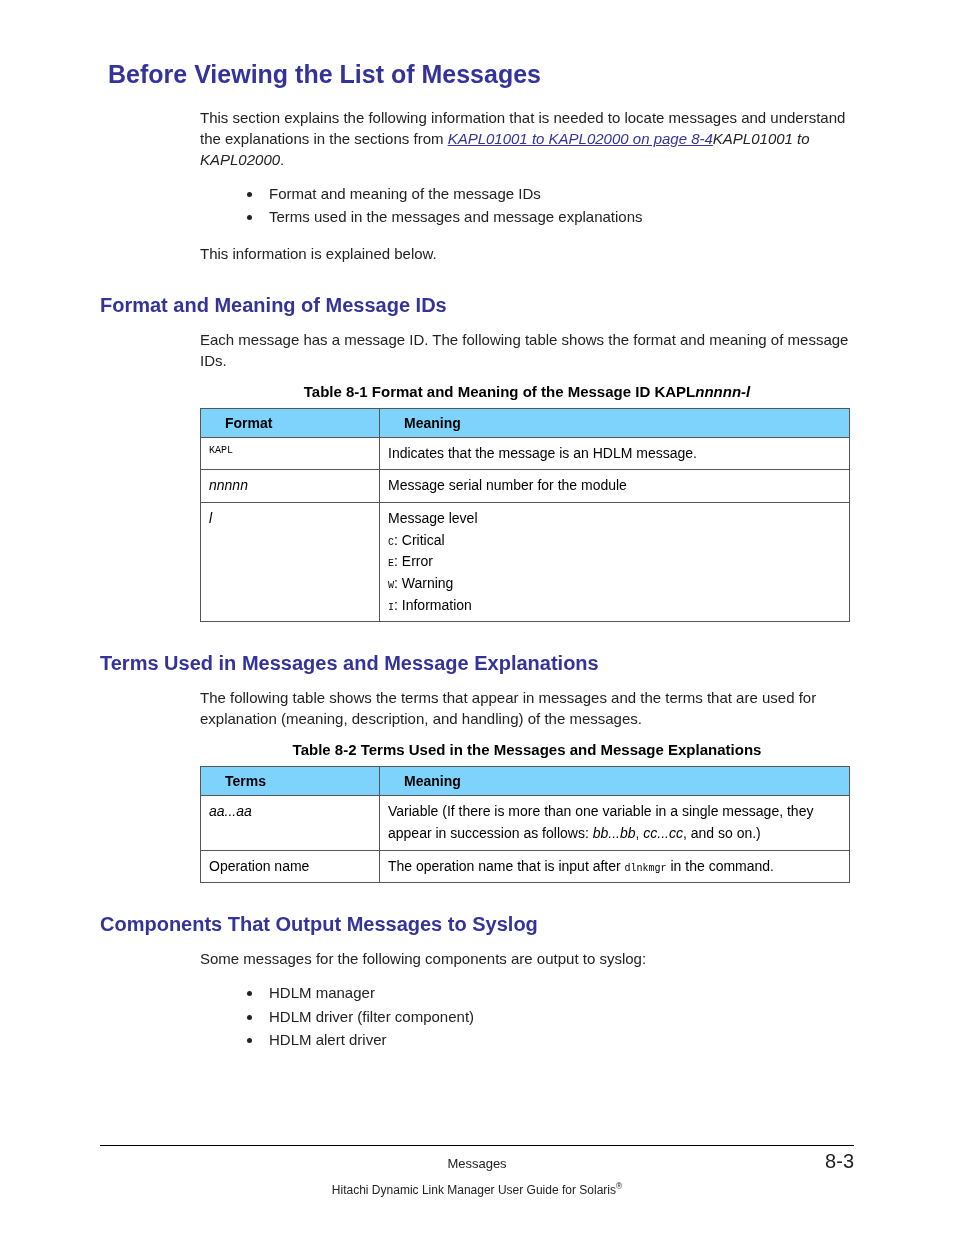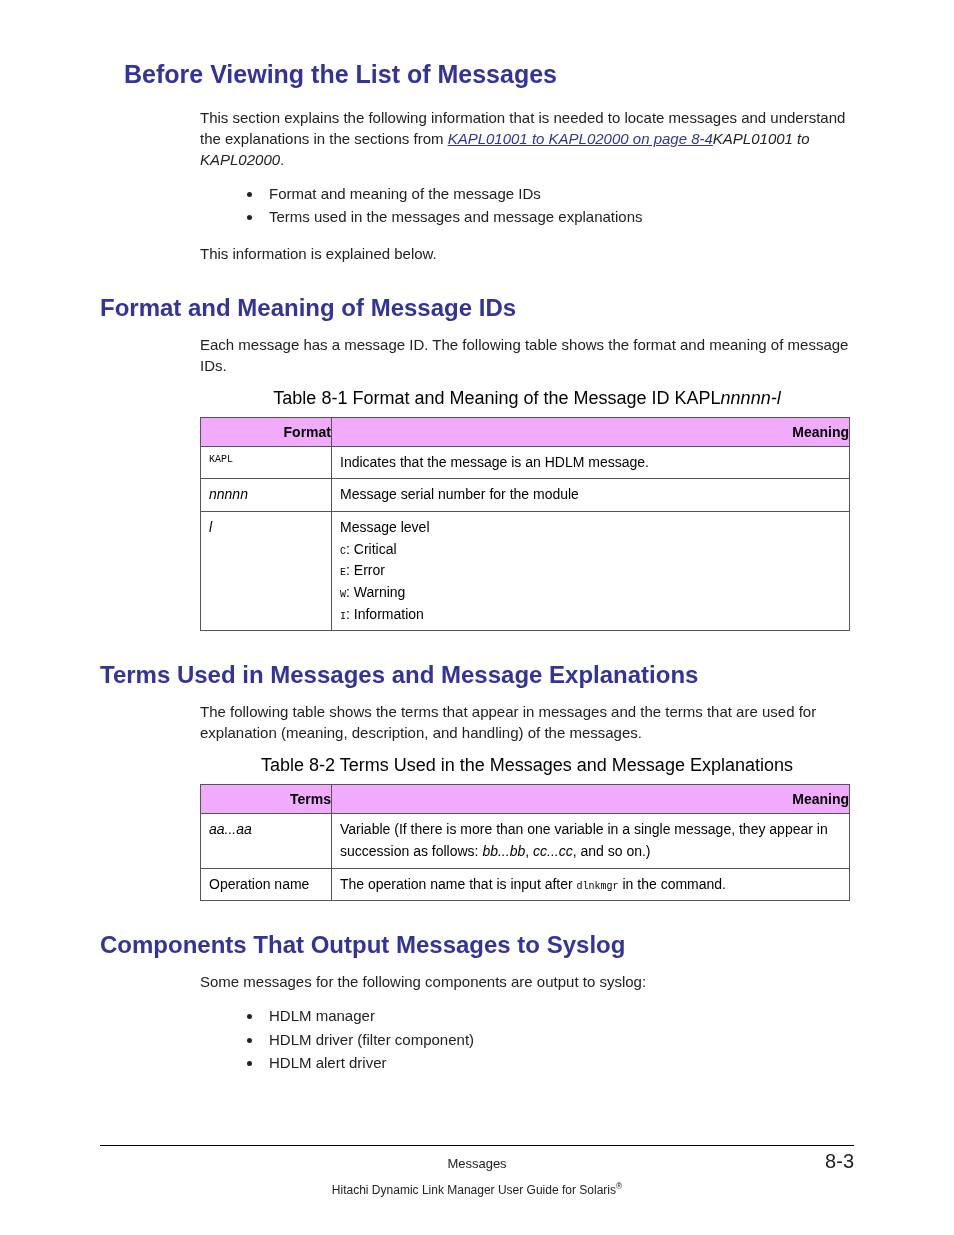--- a/index.html
+++ b/index.html
@@ -22,7 +22,7 @@
     color: #333399;
     font-size: 25px;
     font-weight: bold;
-    margin: 0 0 18px 24px;
+    margin: 0 0 18px 8px;
   }
   h2.sub-heading {
     color: #333399;

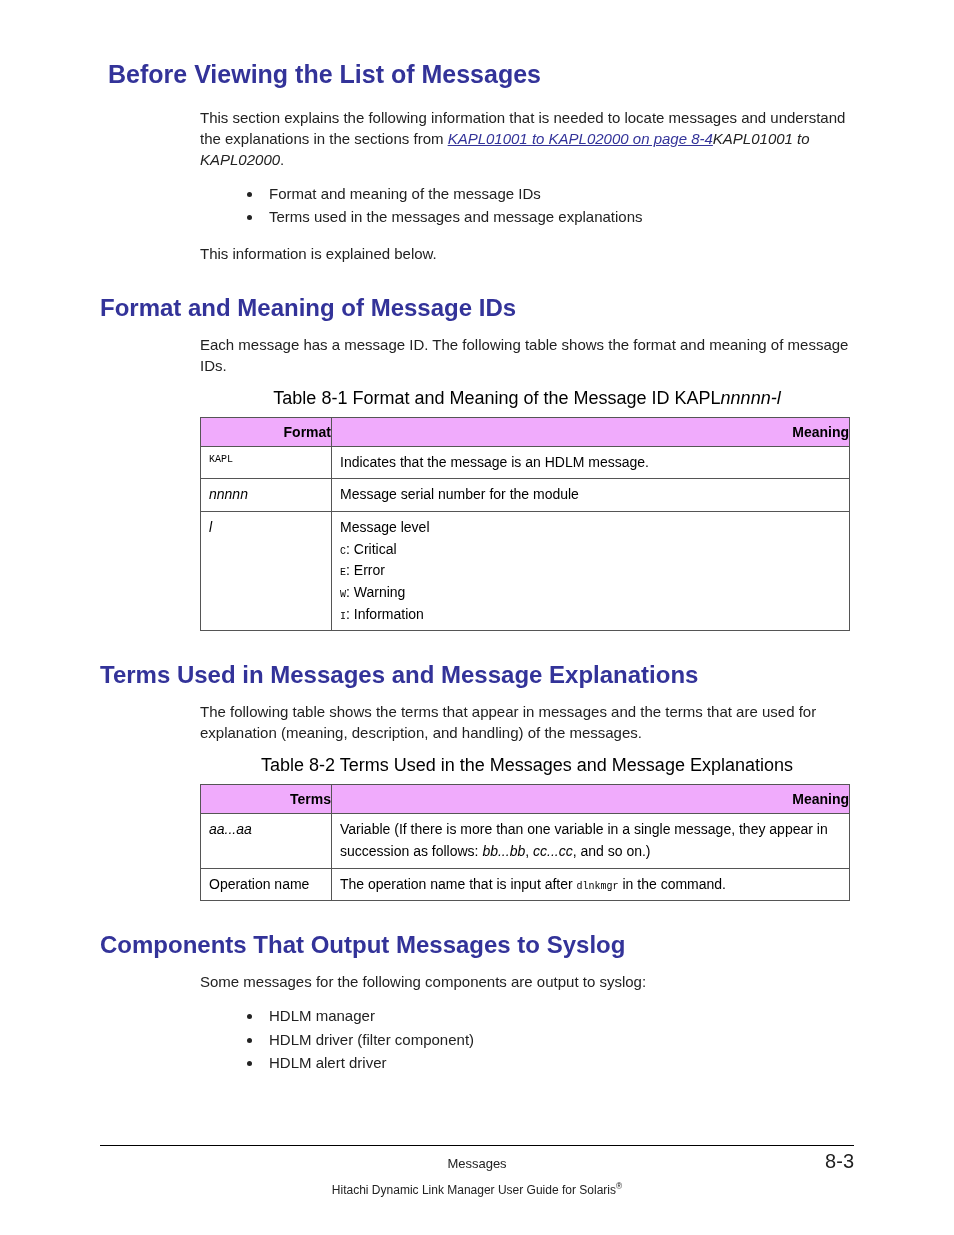--- a/index.html
+++ b/index.html
@@ -26,7 +26,7 @@
   }
   h2.sub-heading {
     color: #333399;
-    font-size: 24px;
+    font-size: 20px;
     font-weight: bold;
     margin: 30px 0 12px 0;
   }

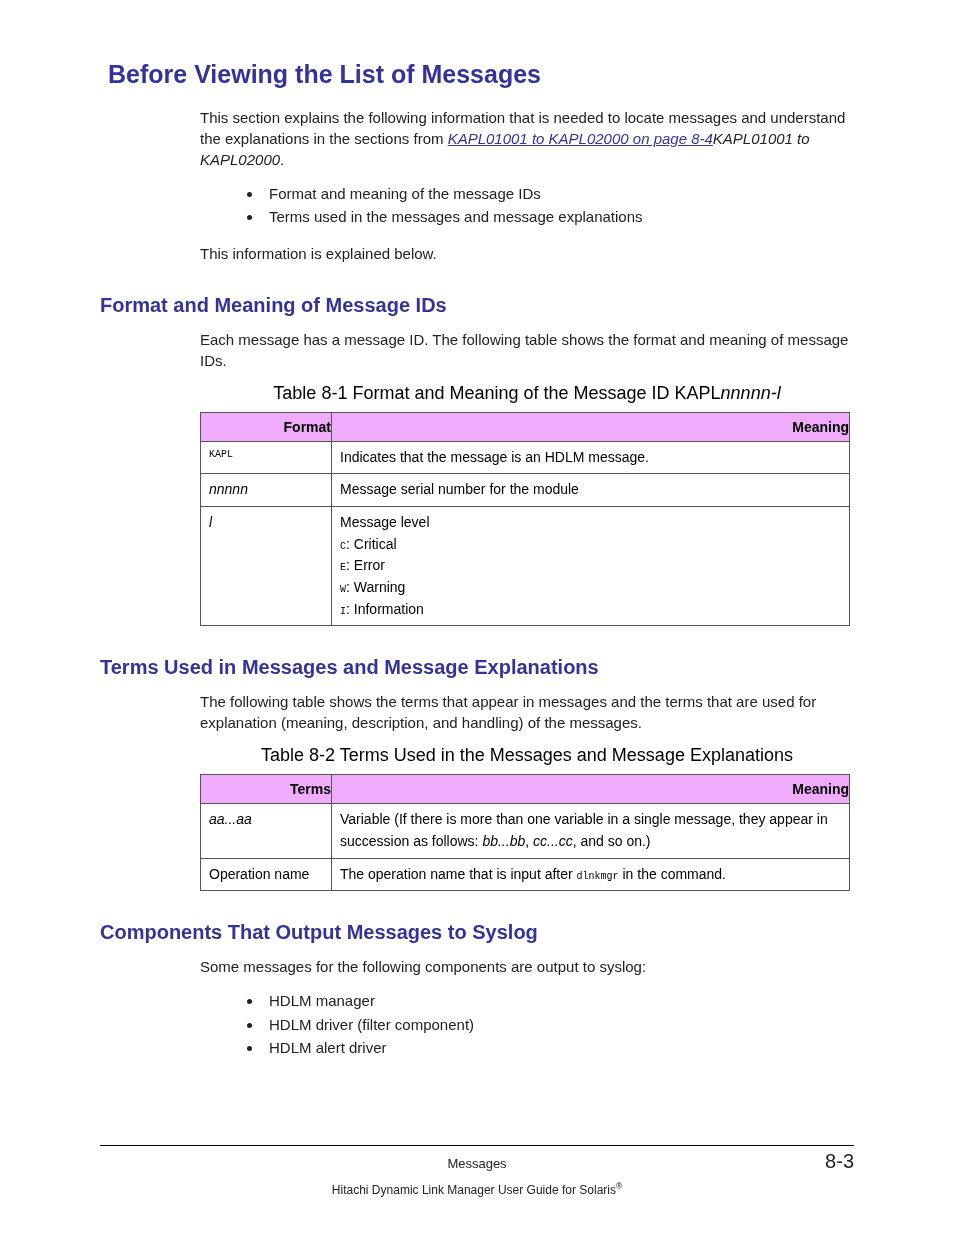--- a/index.html
+++ b/index.html
@@ -50,8 +50,8 @@
   }
   ul.bullets li { padding-left: 6px; margin-left: 33px; }
   .table-caption {
-    font-weight: normal;
-    font-size: 18px;
+    font-weight: bold;
+    font-size: 15px;
     text-align: center;
     margin: 10px 0 8px 100px;
   }

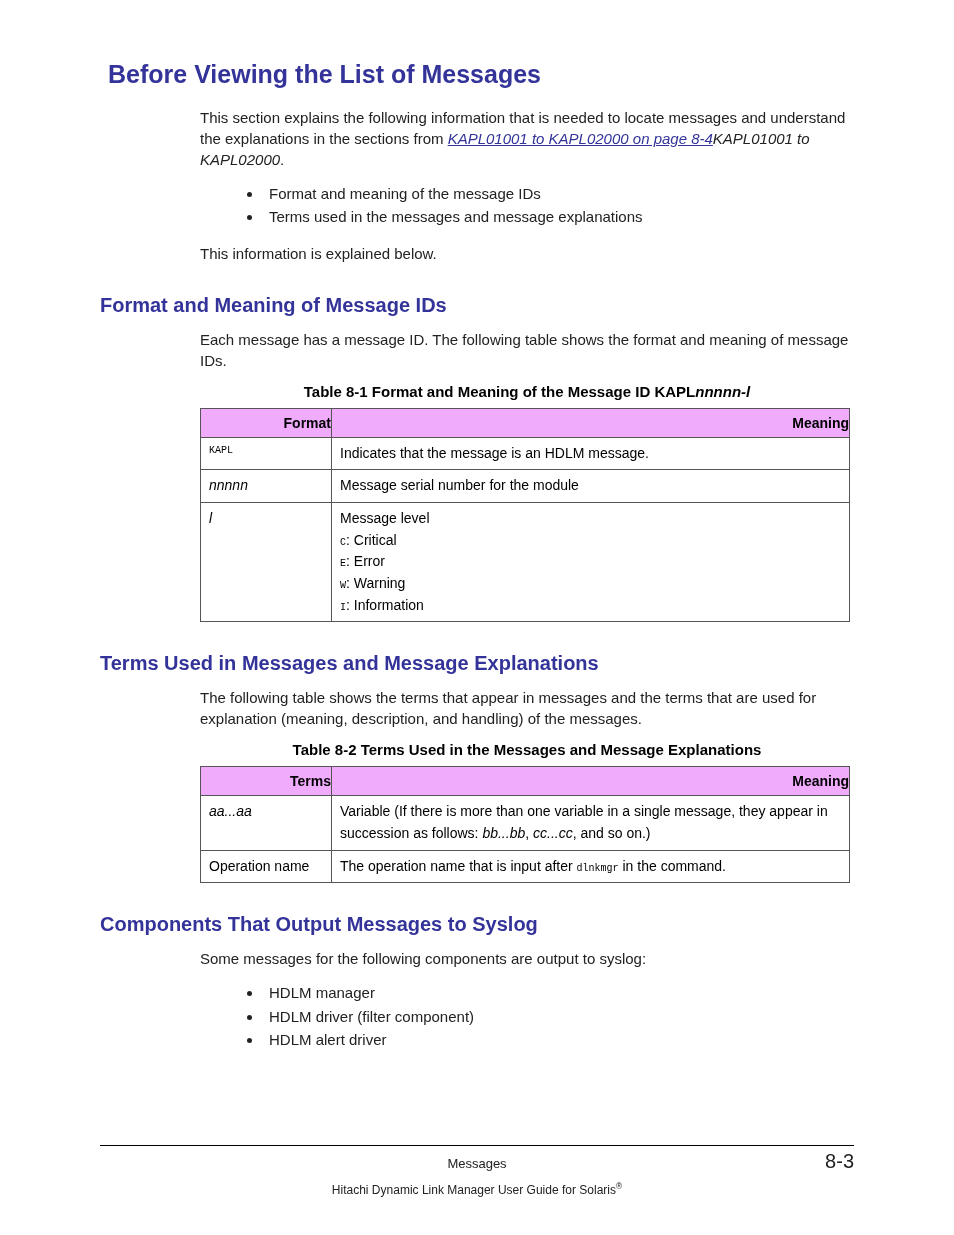--- a/index.html
+++ b/index.html
@@ -62,11 +62,11 @@
     font-size: 14px;
   }
   table.data th {
-    background: #f0abfc;
+    background: #7dd3fc;
     border: 1px solid #555;
-    padding: 6px 0;
-    font-weight: bold;
-    text-align: right;
+    padding: 6px 24px;
+    font-weight: bold;
+    text-align: left;
   }
   table.data td {
     border: 1px solid #555;

